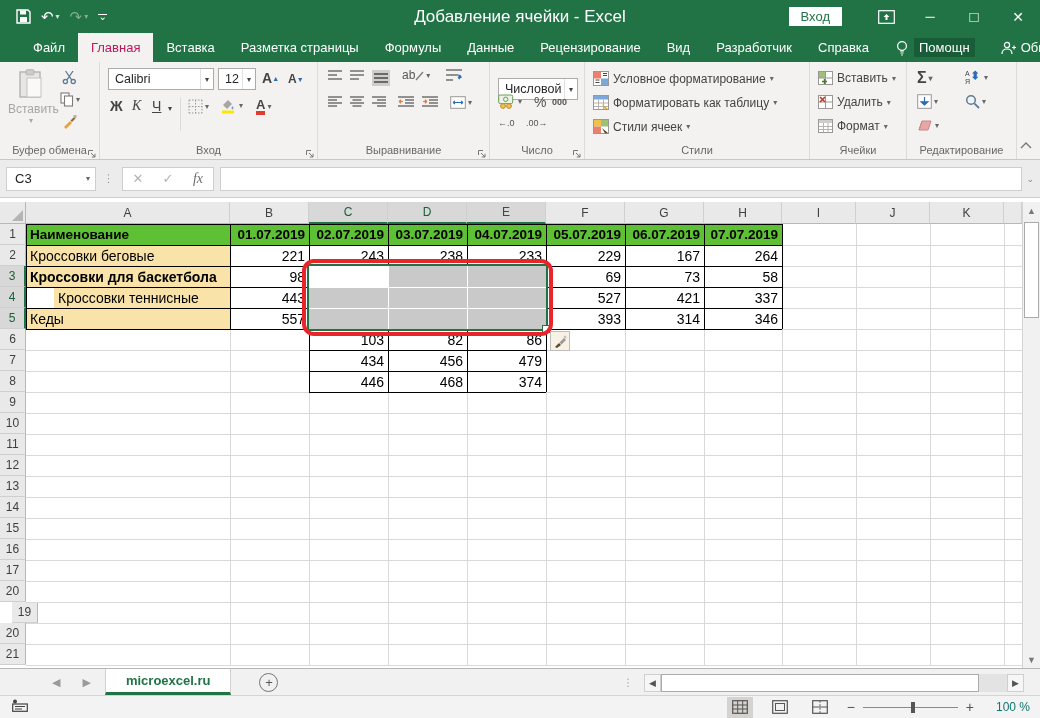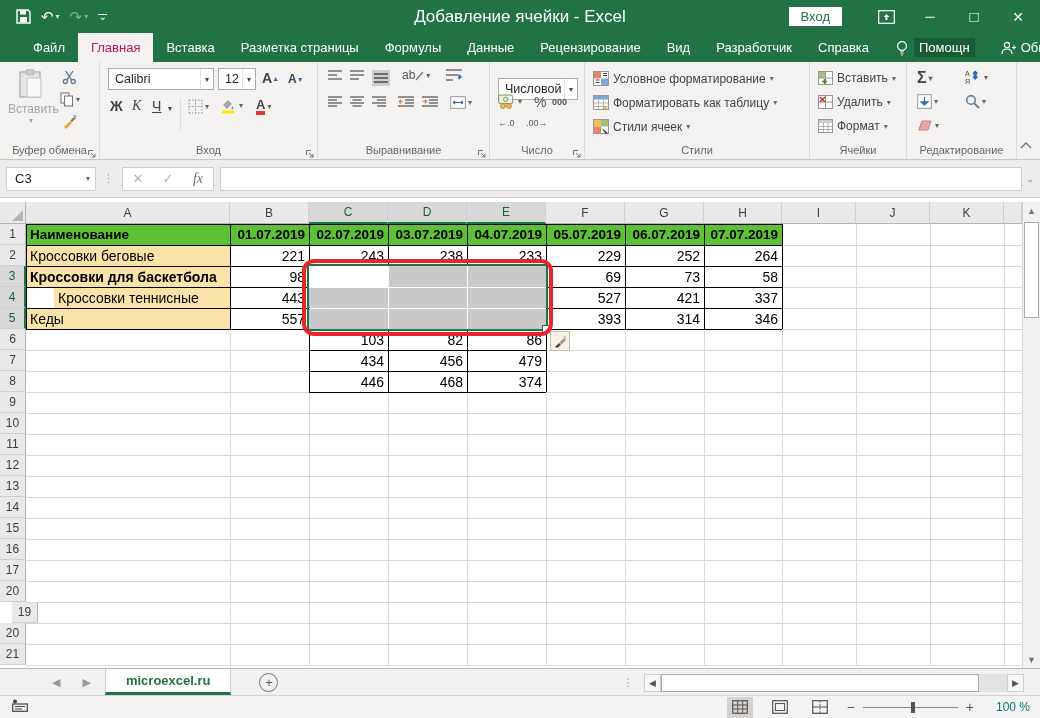--- a/index.html
+++ b/index.html
@@ -580,7 +580,7 @@
       <div class="dcell right" style="left: 388px; top: 47px; width: 79px; height: 21px;">238</div>
       <div class="dcell right" style="left: 467px; top: 47px; width: 79px; height: 21px;">233</div>
       <div class="dcell right" style="left: 546px; top: 47px; width: 79px; height: 21px;">229</div>
-      <div class="dcell right" style="left: 625px; top: 47px; width: 79px; height: 21px;">252</div>
+      <div class="dcell right" style="left: 625px; top: 47px; width: 79px; height: 21px;">167</div>
       <div class="dcell right" style="left: 704px; top: 47px; width: 78px; height: 21px;">264</div>
       <div class="dcell name left" style="left: 26px; top: 68px; width: 204px; height: 21px; font-weight: bold;">Кроссовки для баскетбола</div>
       <div class="dcell right" style="left: 230px; top: 68px; width: 79px; height: 21px;">98</div>

